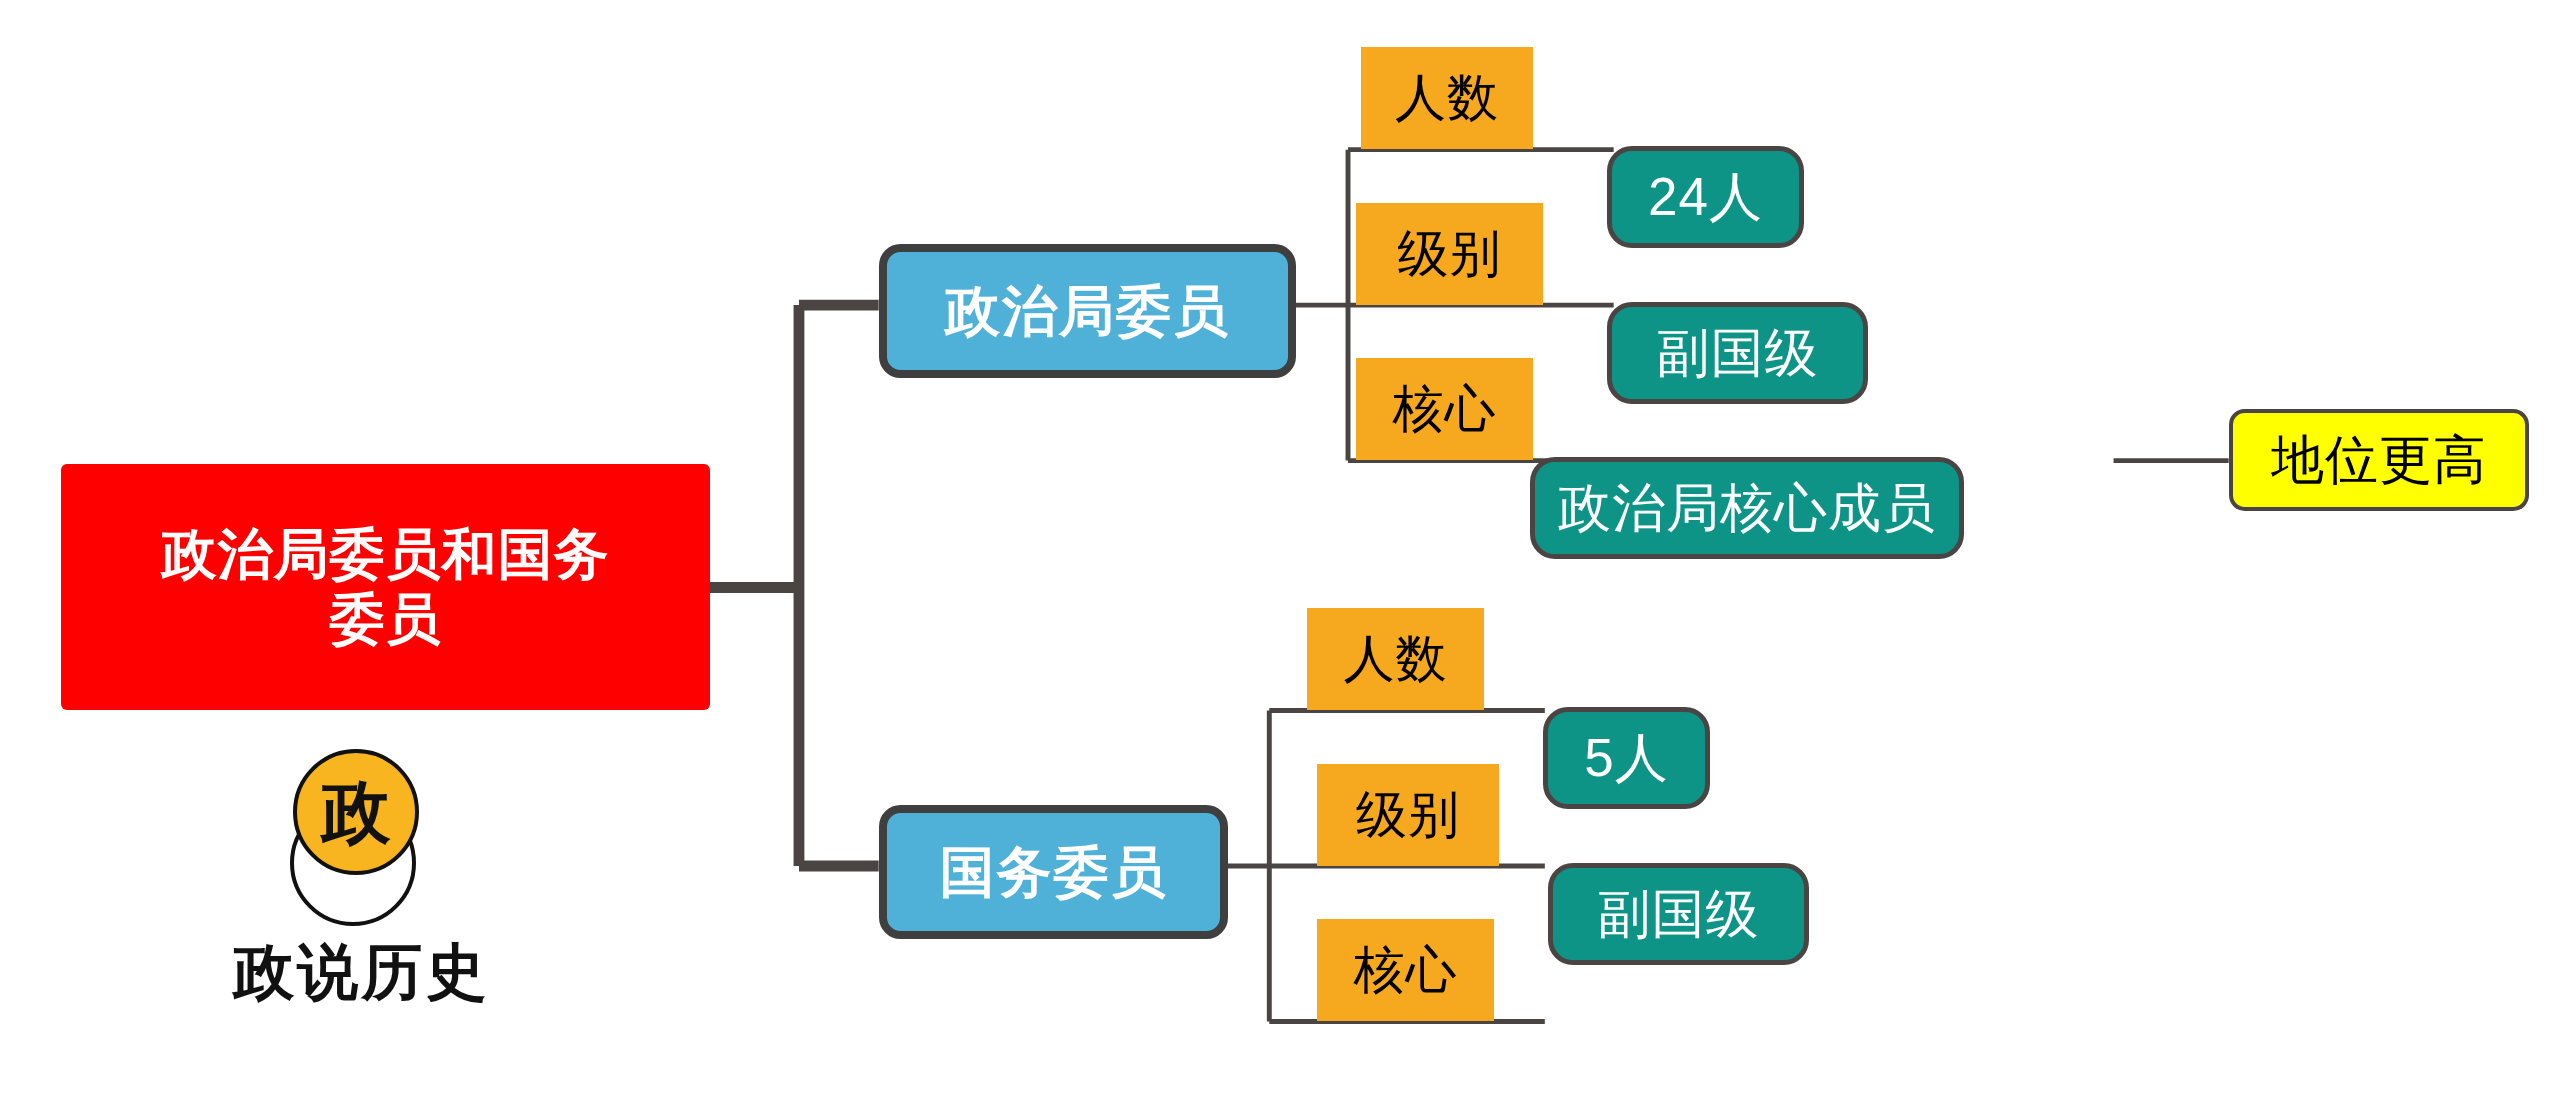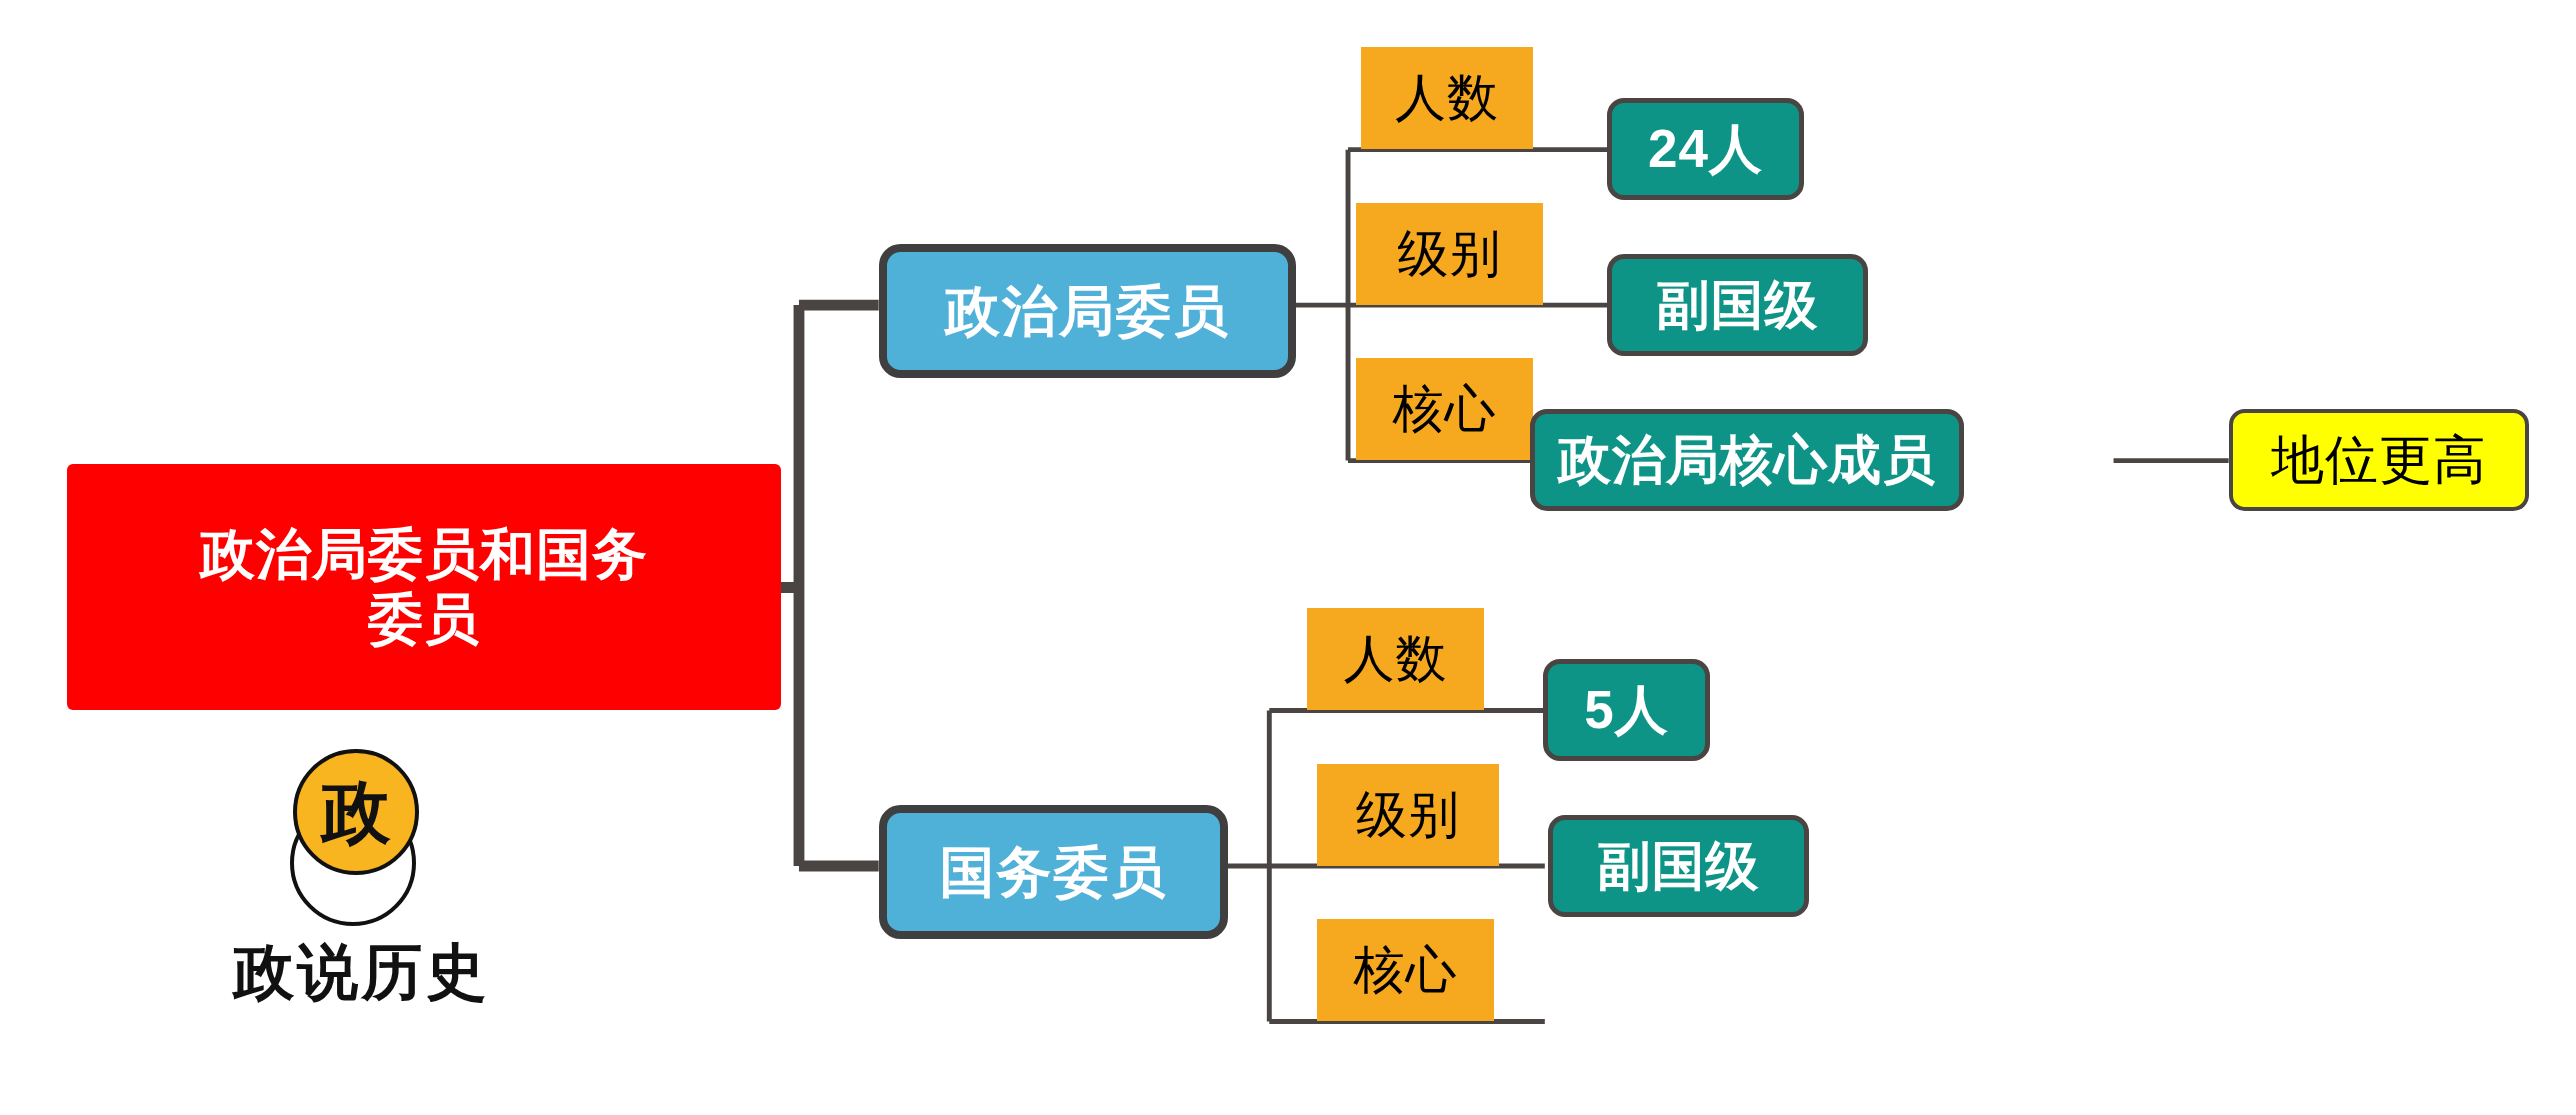--- a/index.html
+++ b/index.html
@@ -23,8 +23,8 @@
     border:8.9px solid #3F3F3F;border-radius:21.6px;padding:0 17.7px;letter-spacing:2px;margin-top:6px;
   }
   .node-leaf{
-    background:#0D9487;color:#ffffff;font-weight:bold;font-size:53px;
-    border:5.9px solid #4A4542;border-radius:17px;padding:0 15.7px;letter-spacing:1px;
+    background:#0D9487;color:#ffffff;font-weight:normal;font-size:53px;
+    border:5.9px solid #4A4542;border-radius:25px;padding:0 15.7px;letter-spacing:1px;margin-top:48px;
   }
   .node-highlight{
     background:#FFFF00;color:#000000;font-weight:normal;font-size:53px;

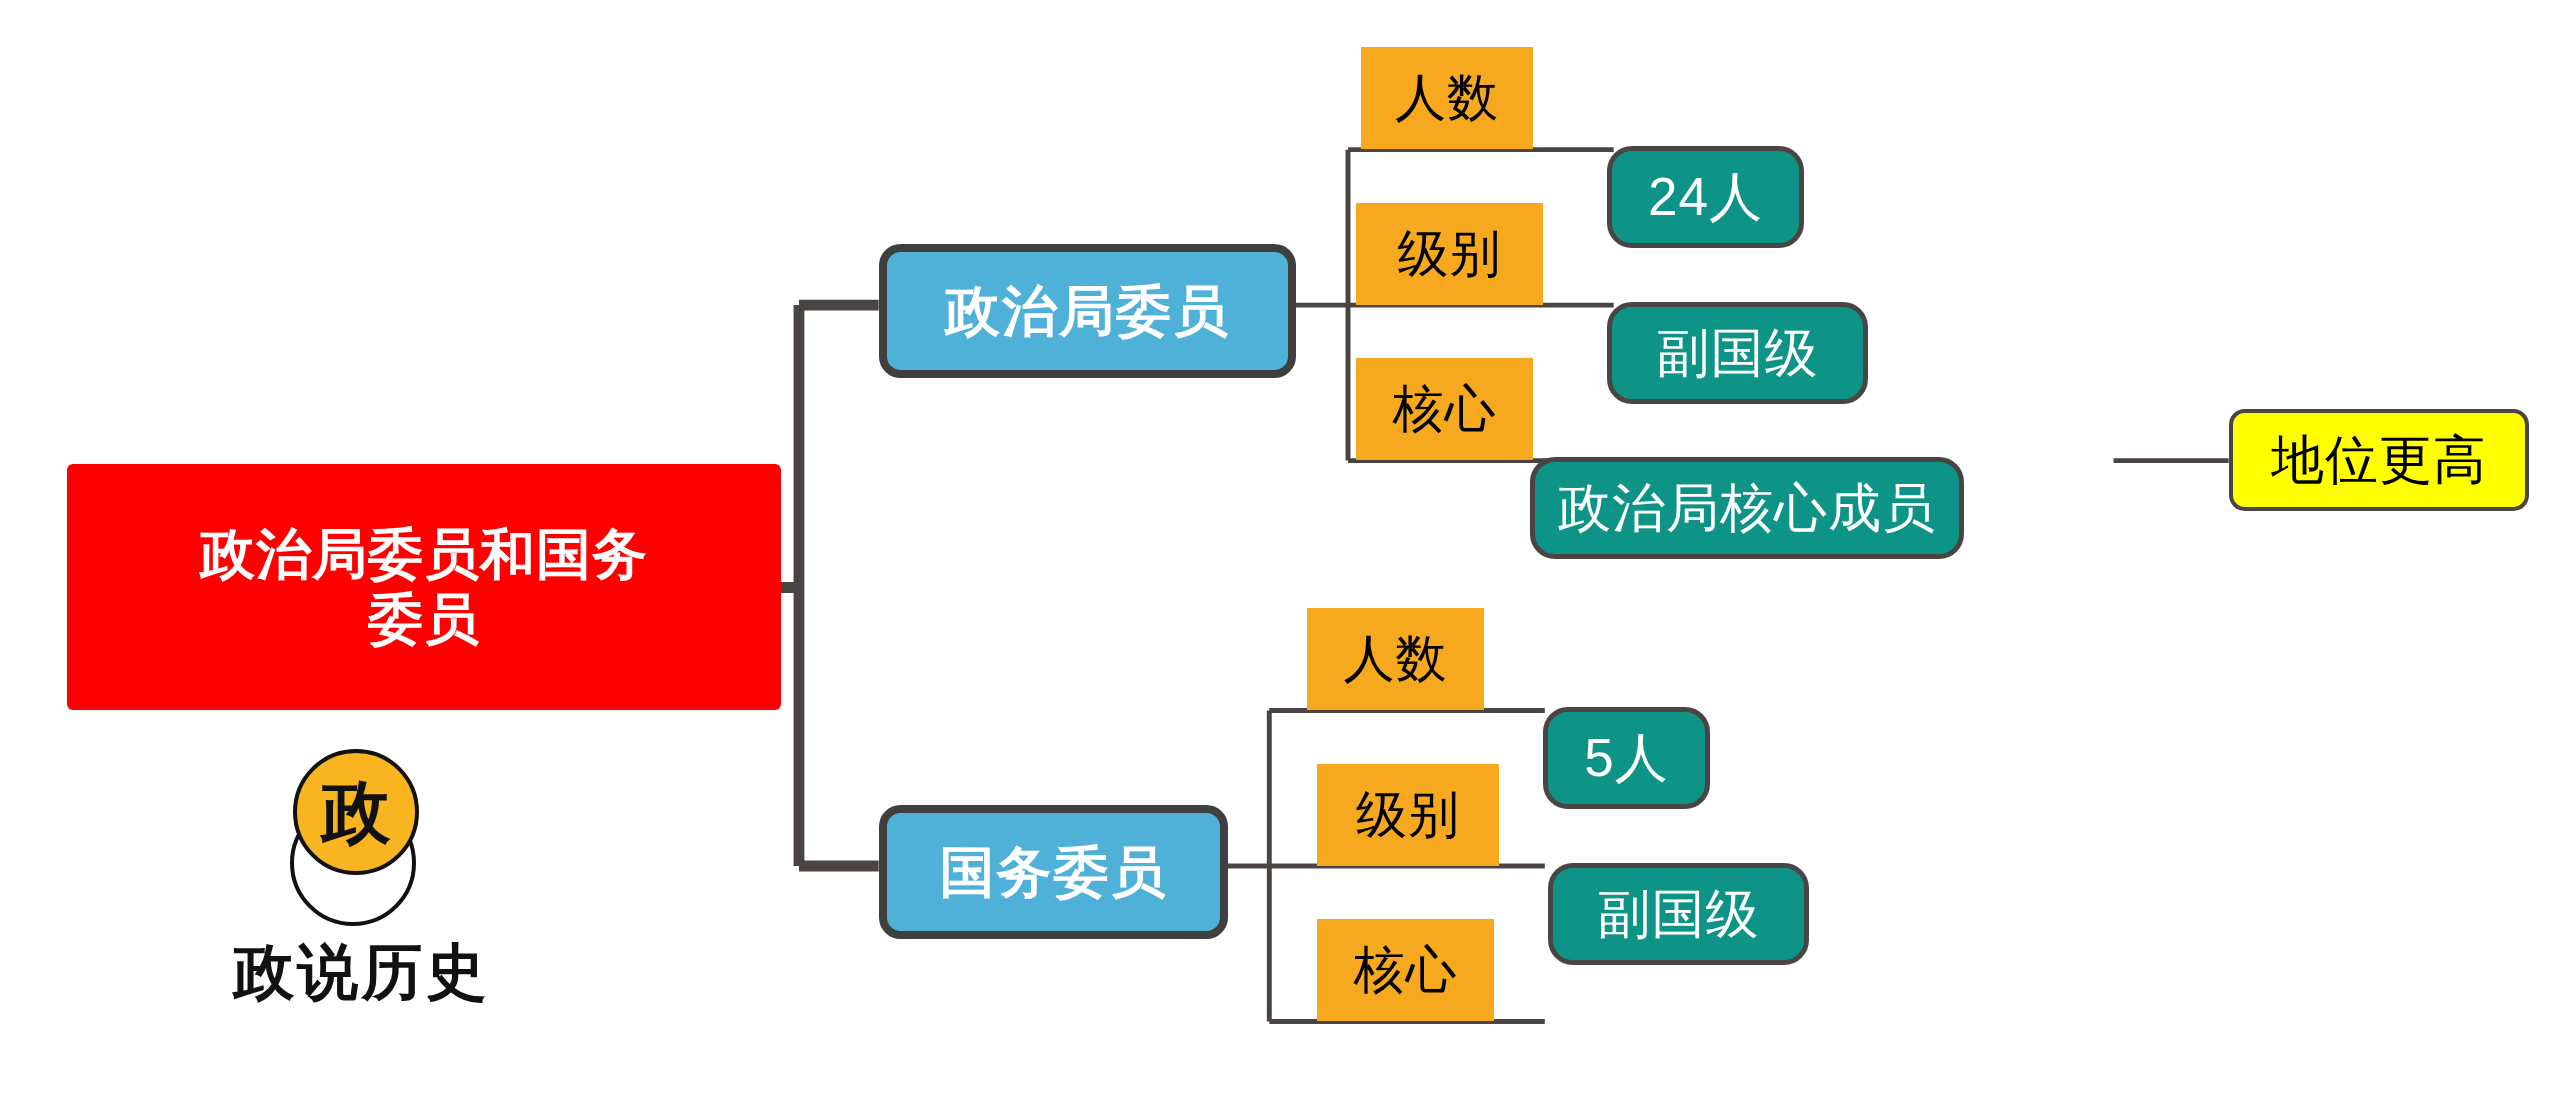--- a/index.html
+++ b/index.html
@@ -80,7 +80,7 @@
     </g>
   </svg>
 
-  <div class="node node-root" style="left:61px;top:464px;width:714px;height:246px;margin-left:6px;">
+  <div class="node node-root" style="left:61px;top:464px;width:649px;height:246px;">
     <span style="white-space:pre-line;">政治局委员和国务
 委员</span>
   </div>

